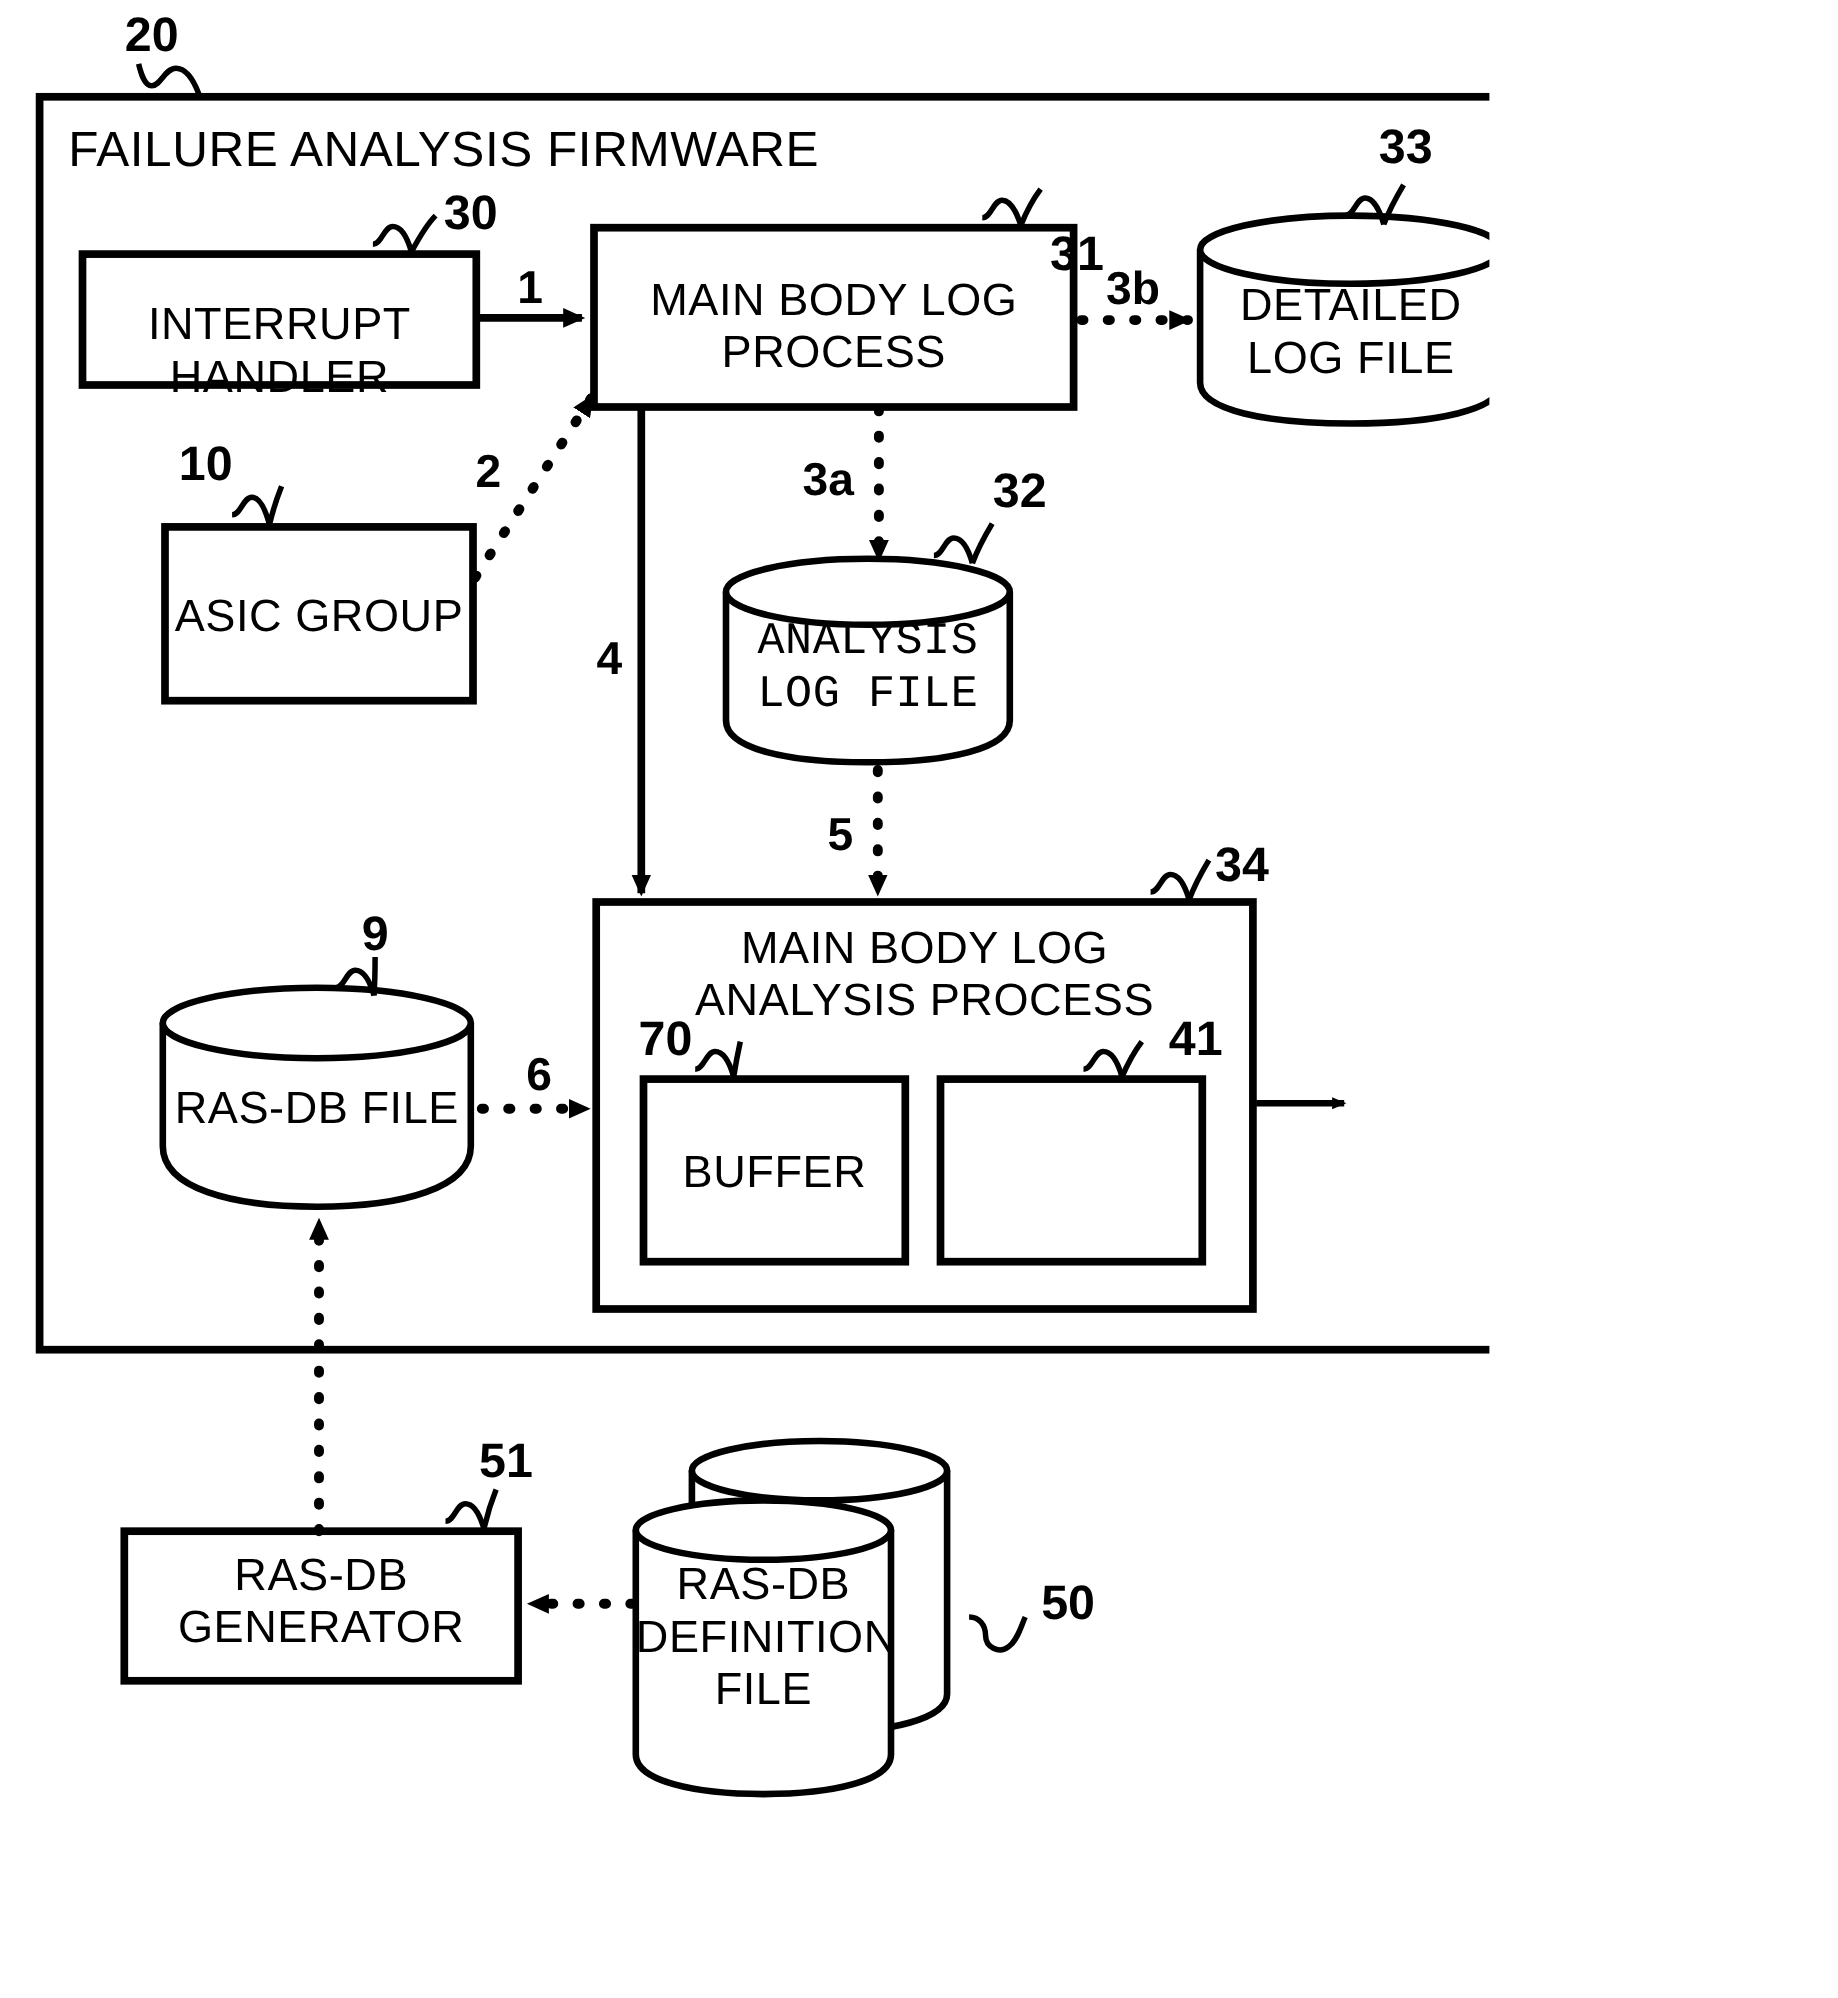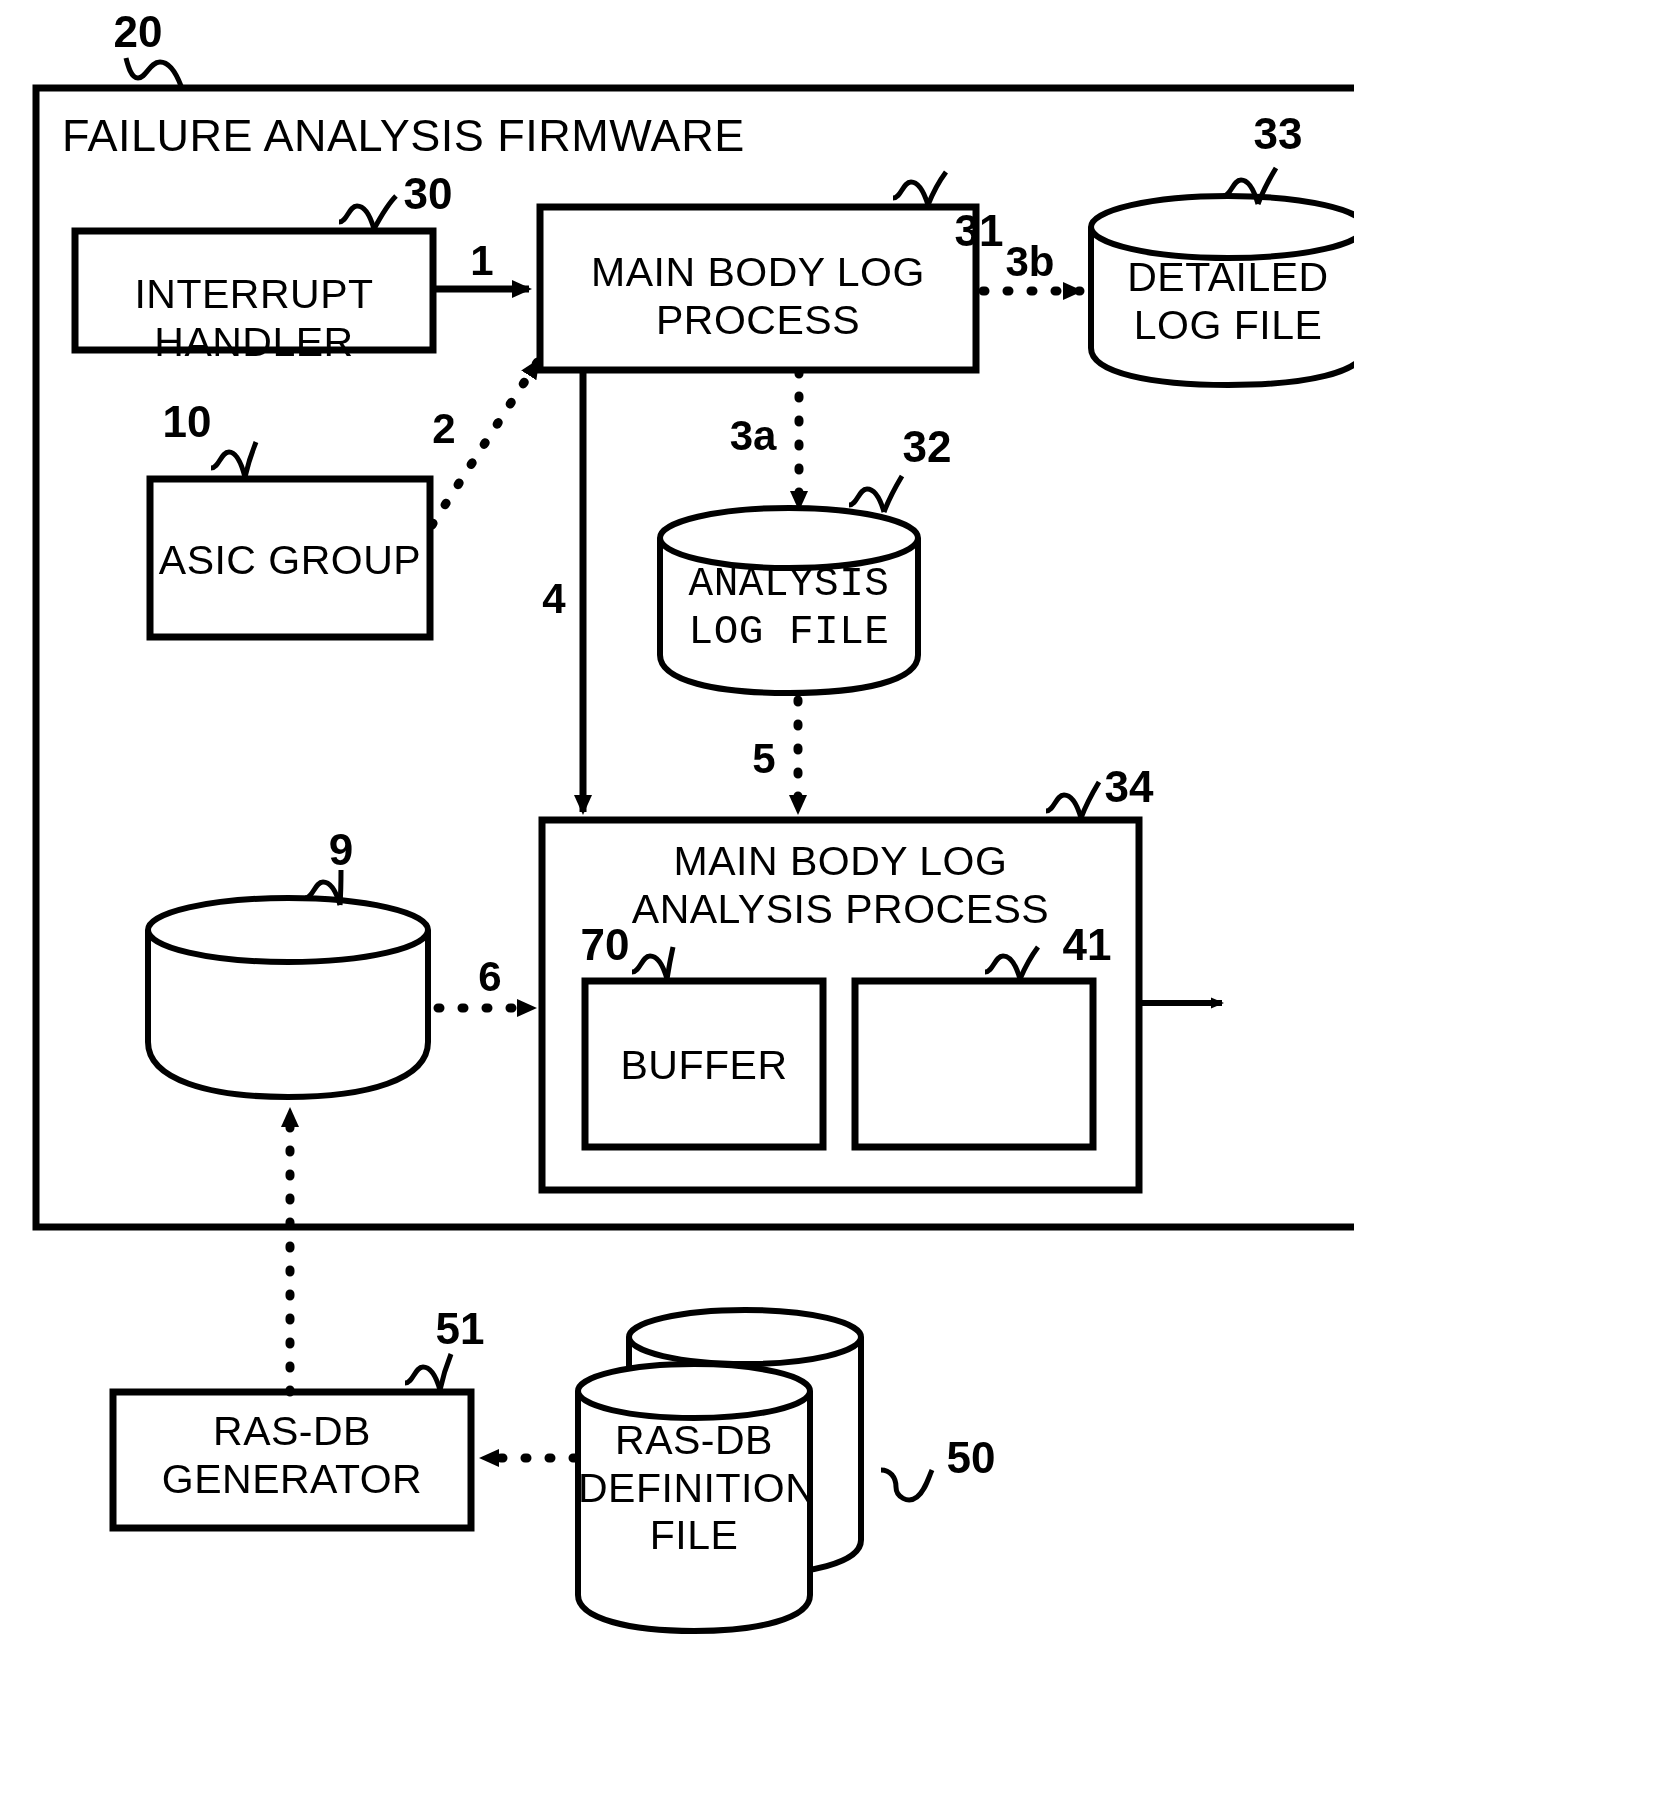--- a/index.html
+++ b/index.html
@@ -173,6 +173,7 @@
 LOG FILE</div>
   <div class="lbl reftext" style="left:892px; top:421px; width:70px;">32</div>
 
+  <div class="lbl boxtext" style="left:148px; top:984px; width:280px;">RAS-DB FILE</div>
   <div class="lbl reftext" style="left:306px; top:824px; width:70px;">9</div>
 
   <div class="lbl boxtext" style="left:542px; top:838px; width:597px;">MAIN BODY LOG

